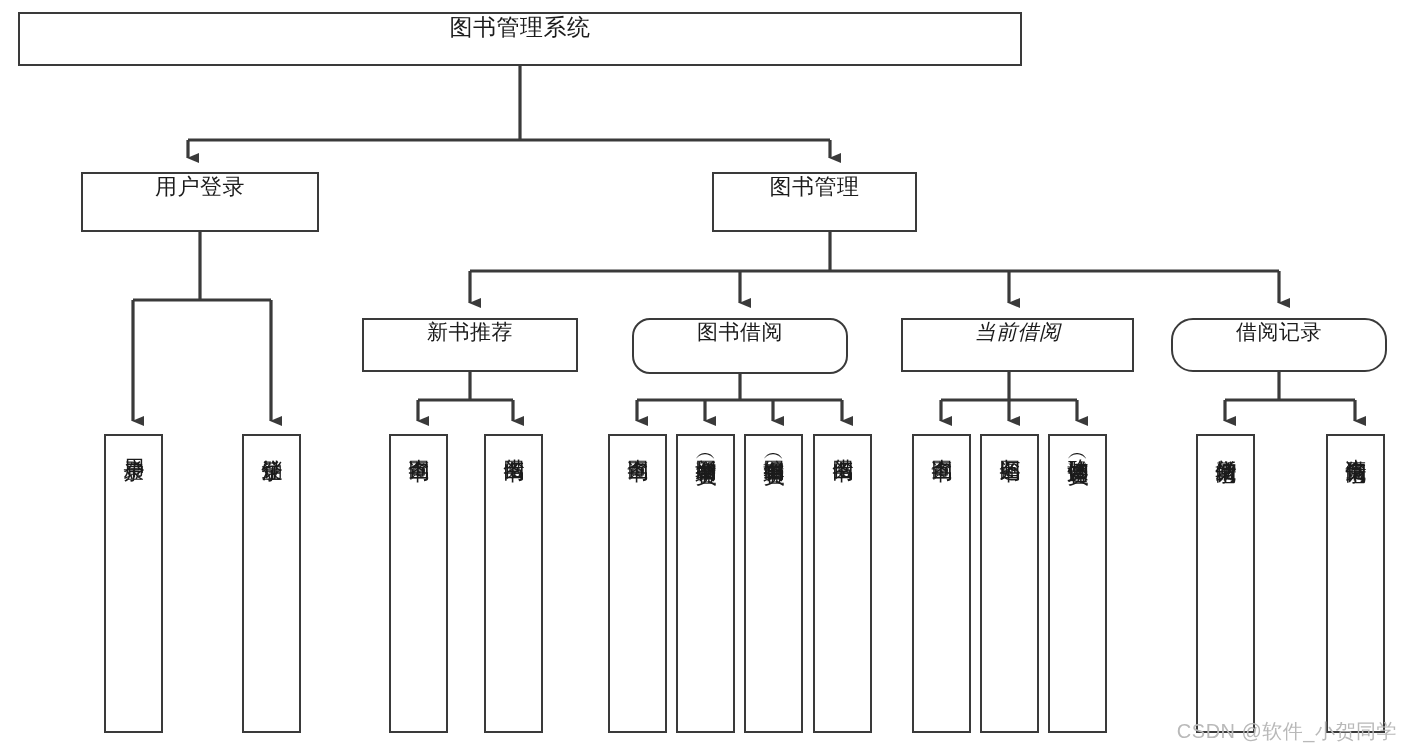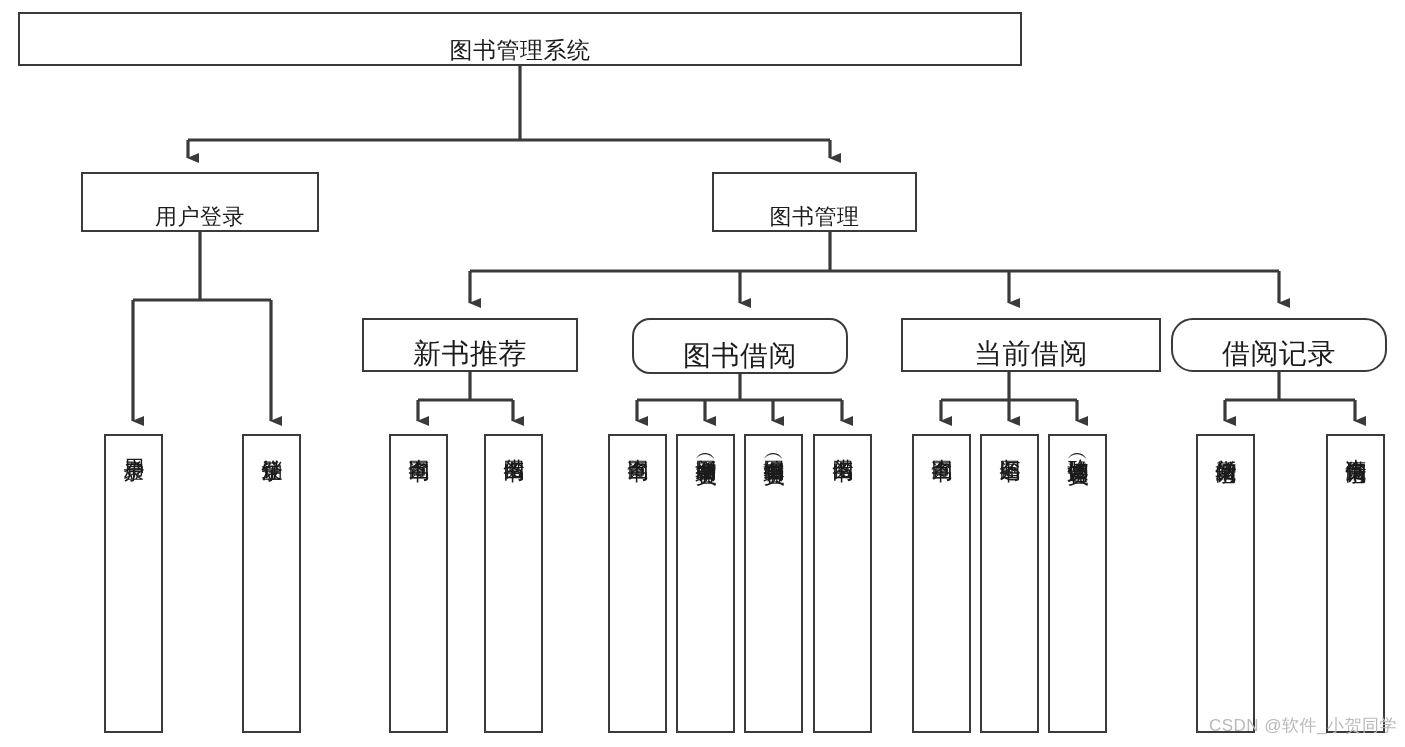--- a/index.html
+++ b/index.html
@@ -32,7 +32,7 @@
     border: 2px solid #3a3a3a;
     background: #ffffff;
     display: flex;
-    align-items: flex-end;
+    align-items: flex-start;
     justify-content: center;
     color: #1b1b1b;
   }

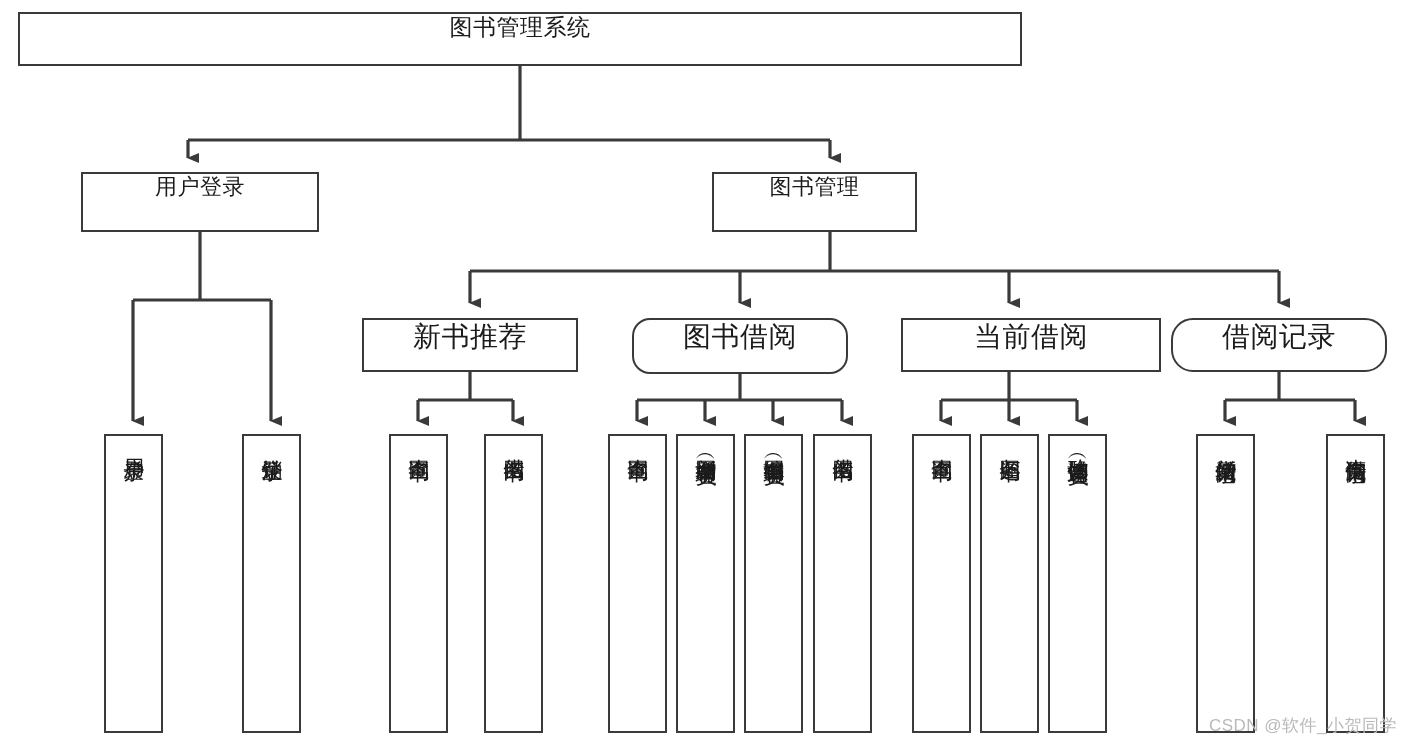--- a/index.html
+++ b/index.html
@@ -44,7 +44,7 @@
   }
   .node-root .label   { font-size: 23px; }
   .node-level1 .label { font-size: 22px; }
-  .node-level2 .label { font-size: 28px; }
+  .node-level2 .label { font-size: 21px; }
   .node-leaf {
     align-items: flex-start;
     padding-top: 6px;

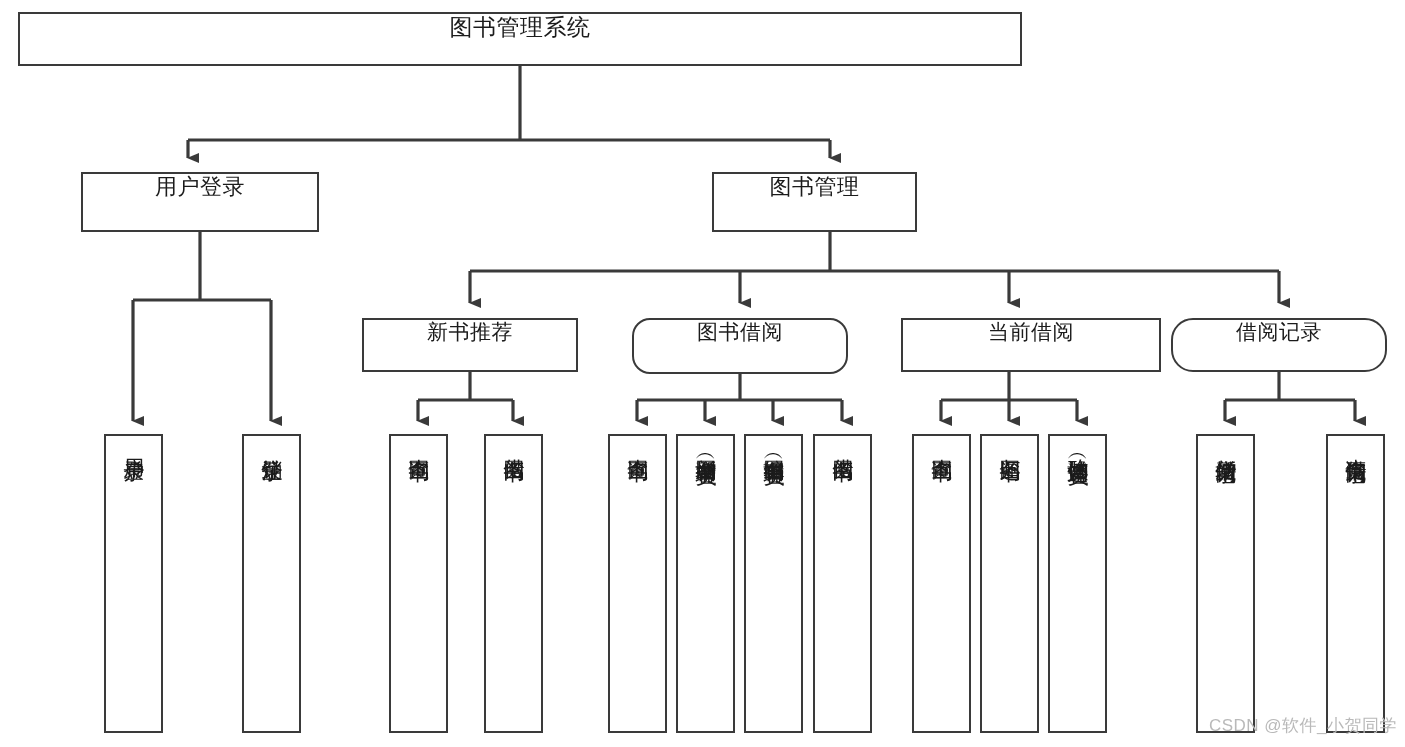--- a/index.html
+++ b/index.html
@@ -141,7 +141,7 @@
   <div class="node node-level2" style="left:632px; top:318px; width:216px; height:56px;border-radius:18px;">
     <span class="label">图书借阅</span>
   </div>
-  <div class="node node-level2" style="left:901px; top:318px; width:260px; height:54px;">
+  <div class="node node-level2" style="left:901px; top:318px; width:233px; height:54px;font-style:italic;">
     <span class="label">当前借阅</span>
   </div>
   <div class="node node-level2" style="left:1171px; top:318px; width:216px; height:54px;border-radius:22px;">

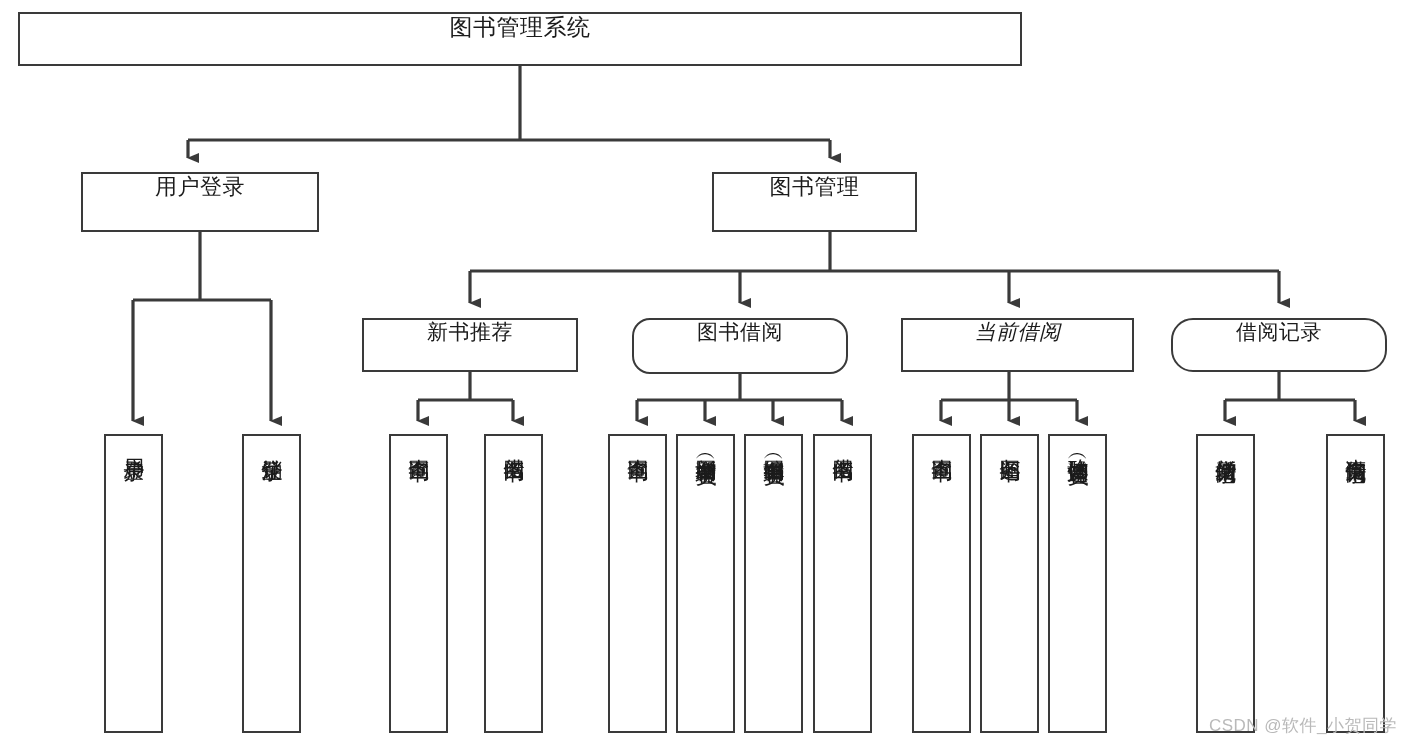--- a/index.html
+++ b/index.html
@@ -60,8 +60,8 @@
   #watermark {
     position: absolute;
     right: 8px;
-    bottom: 10px;
-    font-size: 17px;
+    bottom: 2px;
+    font-size: 20px;
     color: #b9b9b9;
     letter-spacing: 0.5px;
     user-select: none;

